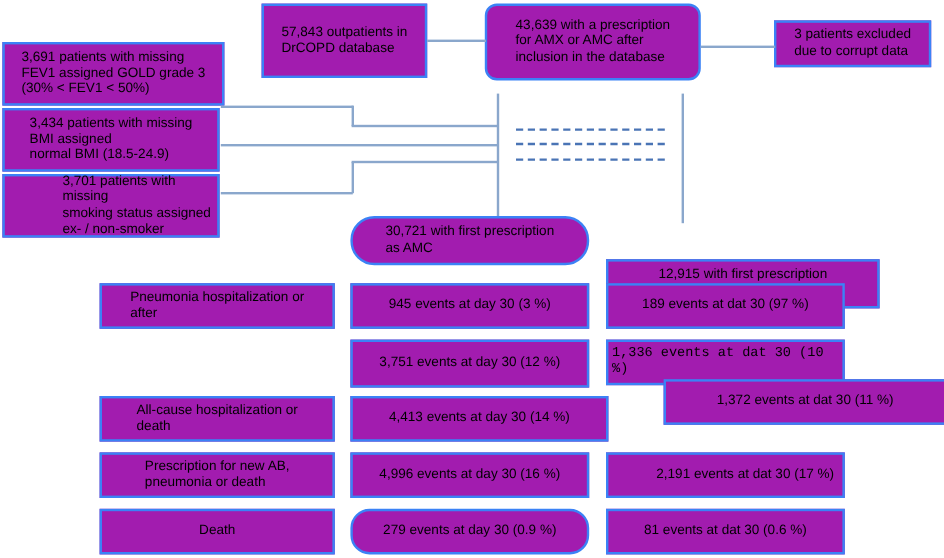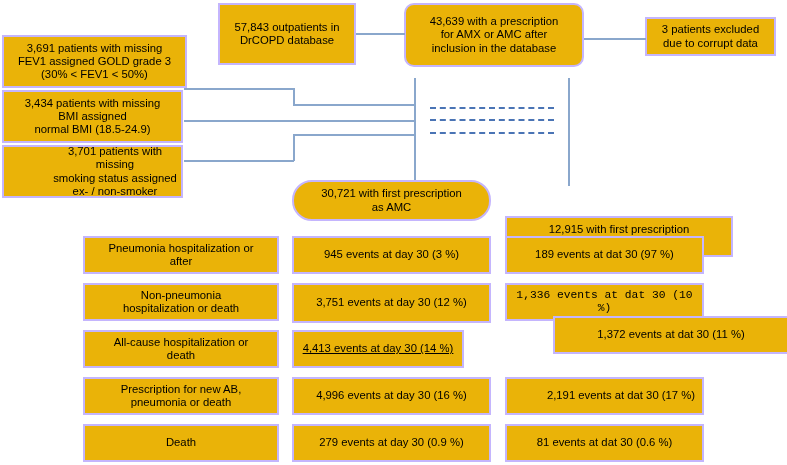--- a/index.html
+++ b/index.html
@@ -21,12 +21,12 @@
   .box {
     position: absolute;
     box-sizing: border-box;
-    border: 2px solid #c4b5fd;
-    background: #eab308;
+    border: 2px solid #3b82f6;
+    background: #a21caf;
     display: flex;
     align-items: center;
     justify-content: center;
-    text-align: center;
+    text-align: left;
     line-height: 1.18;
     font-size: 11.3px;
     color: #000000;

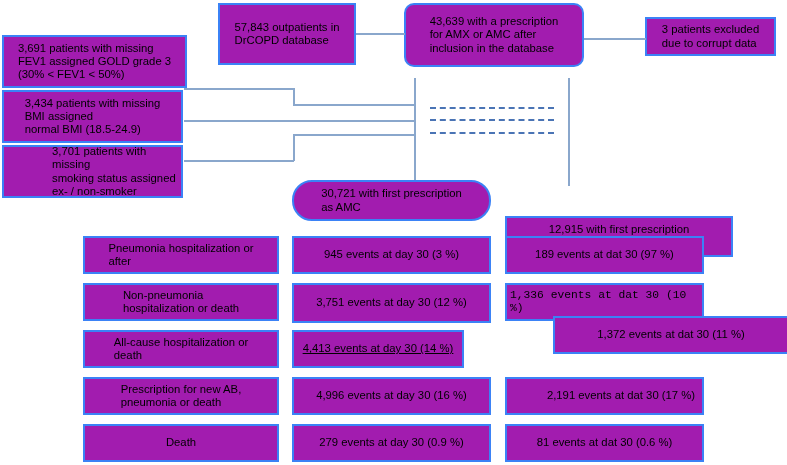--- a/index.html
+++ b/index.html
@@ -105,8 +105,6 @@
   <div class="box thick" style="left:292px; top:236px; width:199px; height:38px;">945 events at day 30 (3 %)</div>
   <div class="box thick" style="left:505px; top:236px; width:199px; height:38px;">189 events at dat 30 (97 %)</div>
 
-  <div class="box thick" style="left:83px; top:283px; width:196px; height:38px;">Non-pneumonia
-hospitalization or death</div>
   <div class="box thick" style="left:292px; top:283px; width:199px; height:40px;">3,751 events at day 30 (12 %)</div>
   <div class="box thick" style="left:505px; top:283px; width:199px; height:38px;font-family:Liberation Mono, monospace;">1,336 events at dat 30 (10 %)</div>
 

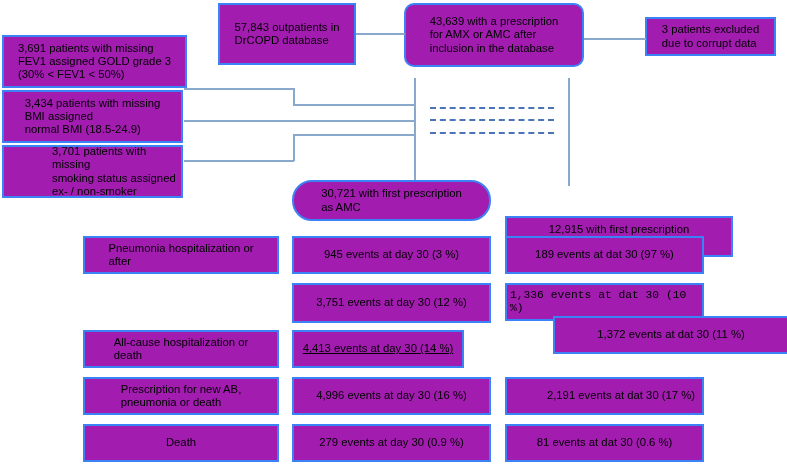--- a/index.html
+++ b/index.html
@@ -110,7 +110,7 @@
 
   <div class="box thick" style="left:83px; top:330px; width:196px; height:38px;">All-cause hospitalization or
 death</div>
-  <div class="box thick" style="left:292px; top:330px; width:172px; height:38px;text-decoration:underline;">4,413 events at day 30 (14 %)</div>
+  <div class="box thick" style="left:292px; top:330px; width:215px; height:38px;">4,413 events at day 30 (14 %)</div>
   <div class="box thick" style="left:505px; top:316px; width:236px; height:38px;margin-left:48px;">1,372 events at dat 30 (11 %)</div>
 
   <div class="box thick" style="left:83px; top:377px; width:196px; height:38px;">Prescription for new AB,

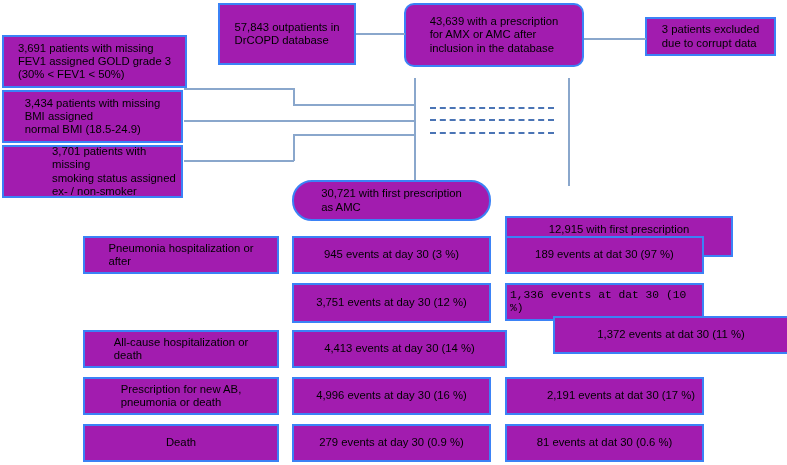--- a/index.html
+++ b/index.html
@@ -119,7 +119,7 @@
   <div class="box thick" style="left:505px; top:377px; width:199px; height:38px;padding-left:36px;">2,191 events at dat 30 (17 %)</div>
 
   <div class="box thick" style="left:83px; top:424px; width:196px; height:38px;">Death</div>
-  <div class="box thick" style="left:292px; top:424px; width:199px; height:38px;">279 events at day 30 (0.9 %)</div>
+  <div class="box thick" style="left:292px; top:424px; width:199px; height:38px;border-radius:16px;">279 events at day 30 (0.9 %)</div>
   <div class="box thick" style="left:505px; top:424px; width:199px; height:38px;">81 events at dat 30 (0.6 %)</div>
 
 </div>

